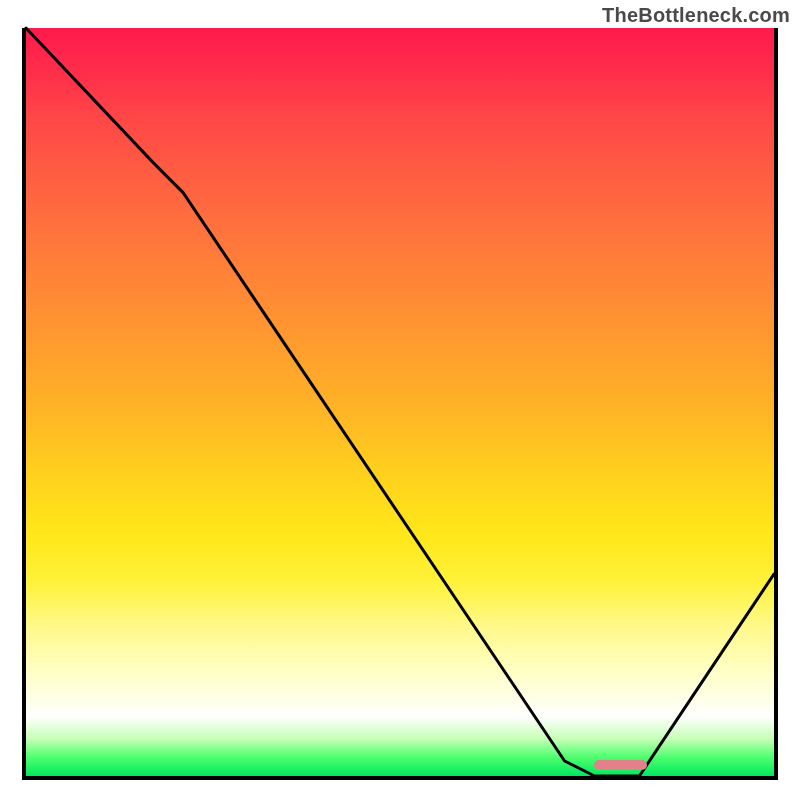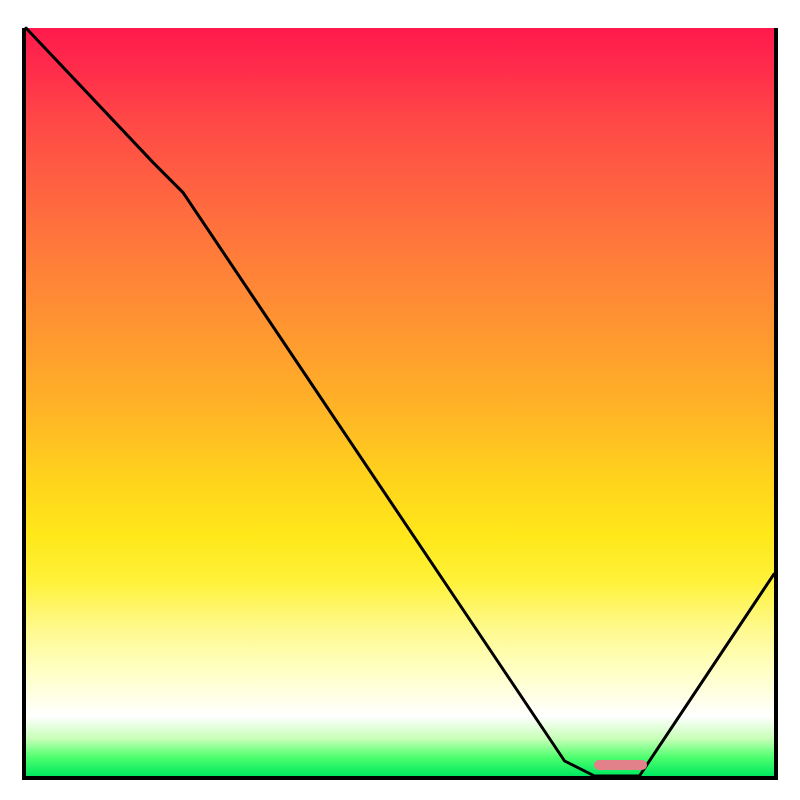--- a/index.html
+++ b/index.html
@@ -75,6 +75,7 @@
 </head>
 <body>
 <div class="wrap">
+  <div class="attribution">TheBottleneck.com</div>
 
   <div class="plot">
     <div class="gradient"></div>

